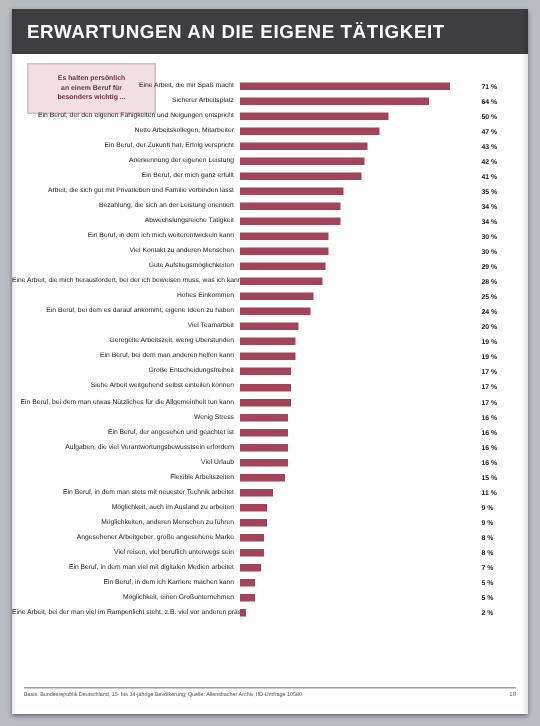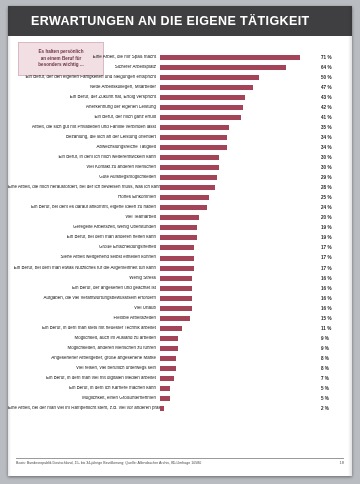--- a/index.html
+++ b/index.html
@@ -29,7 +29,7 @@
     font-size:12.5px;
     font-weight:bold;
     letter-spacing:0.4px;
-    padding-left:23px;
+    padding-left:10px;
     white-space:nowrap;
     text-align:center;
   }

